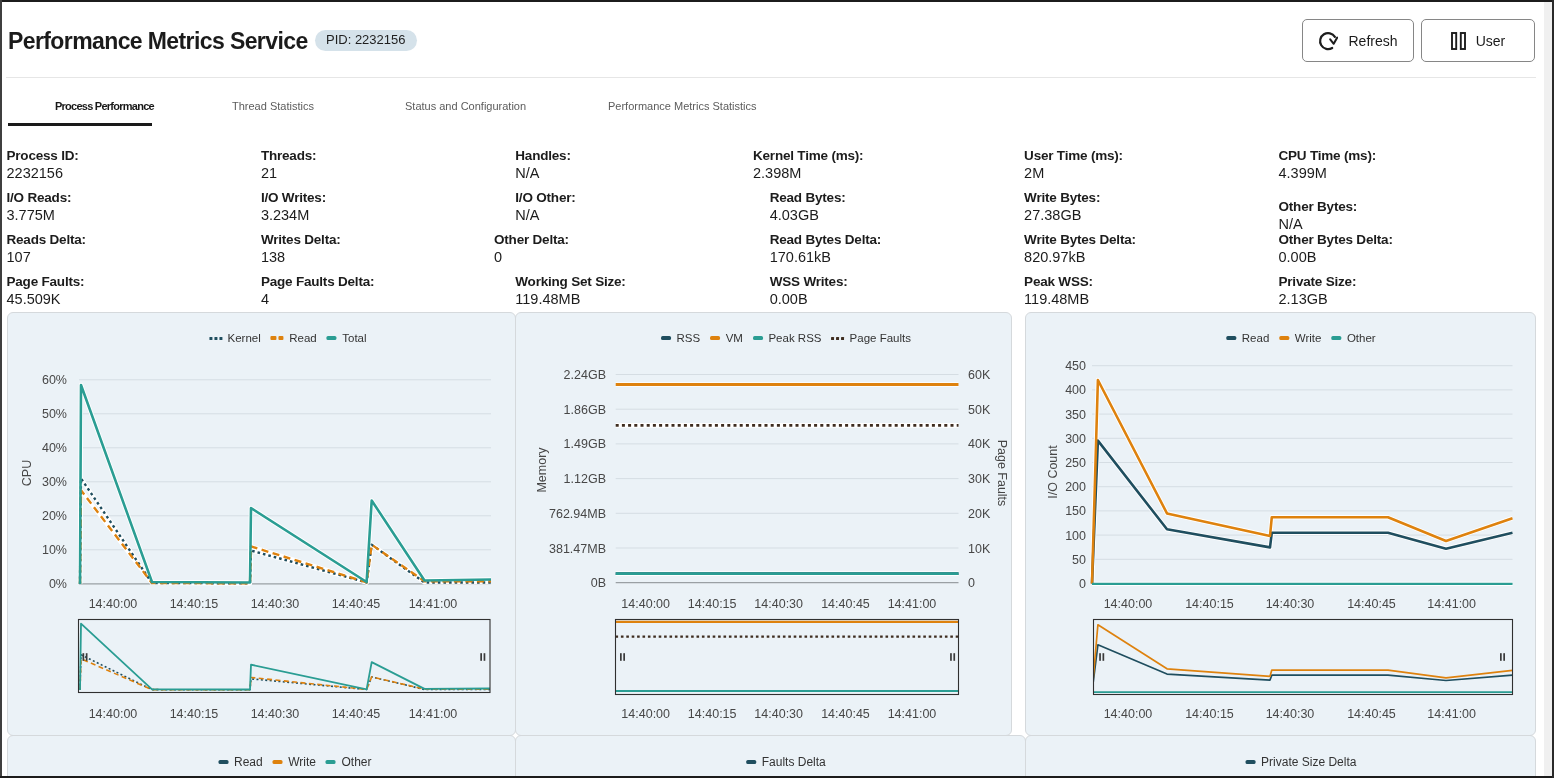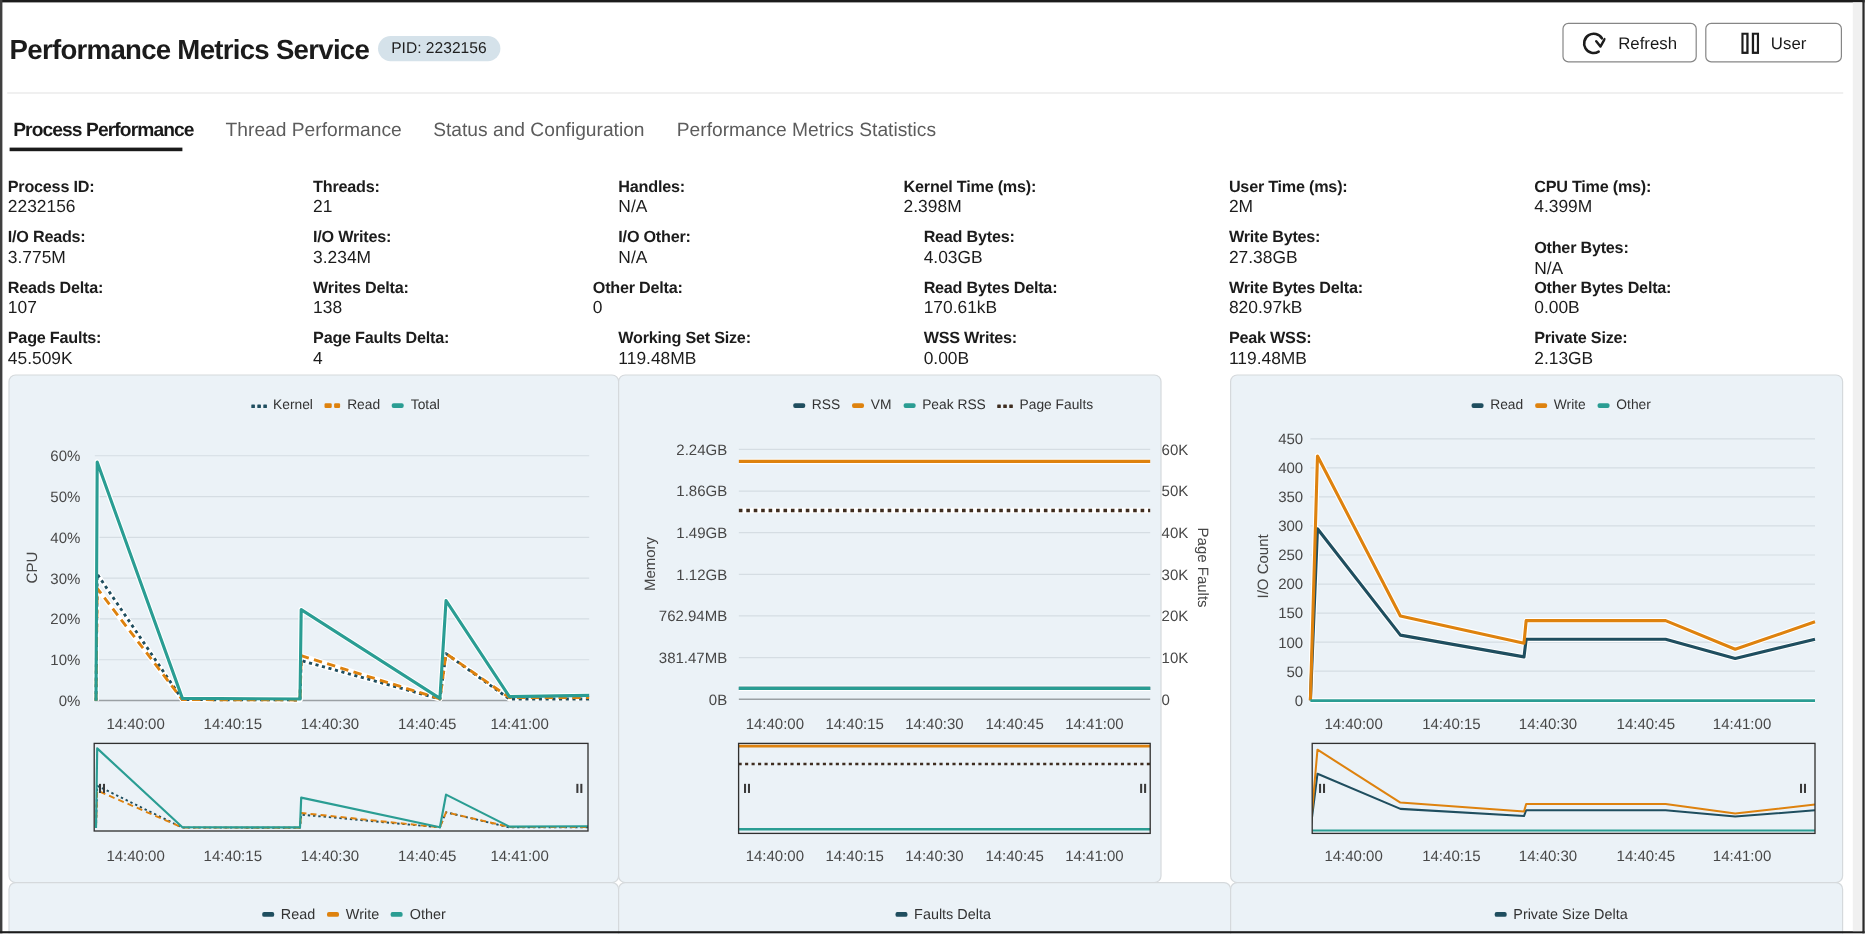--- a/index.html
+++ b/index.html
@@ -12,7 +12,7 @@
 h1 { position:absolute; left:8px; top:28px; font-size:23px; letter-spacing:-0.6px; color:#1b1b1b; }
 #pid { position:absolute; left:315px; top:30px; height:21px; padding:0 11px;
   border-radius:10.5px; background:#d5e2ea; font-size:13px; color:#1f1f1f; line-height:20px; }
-.btn { position:absolute; top:19px; height:33px; border:1px solid #868686; border-radius:5px;
+.btn { position:absolute; top:19px; height:43px; border:1px solid #868686; border-radius:5px;
   background:#fff; display:flex; align-items:center; justify-content:center; gap:10px;
   font-size:14px; color:#1a1a1a; }
 #sep { left:6px; top:77px; width:1530px; height:1px; background:#e6e6e6; }

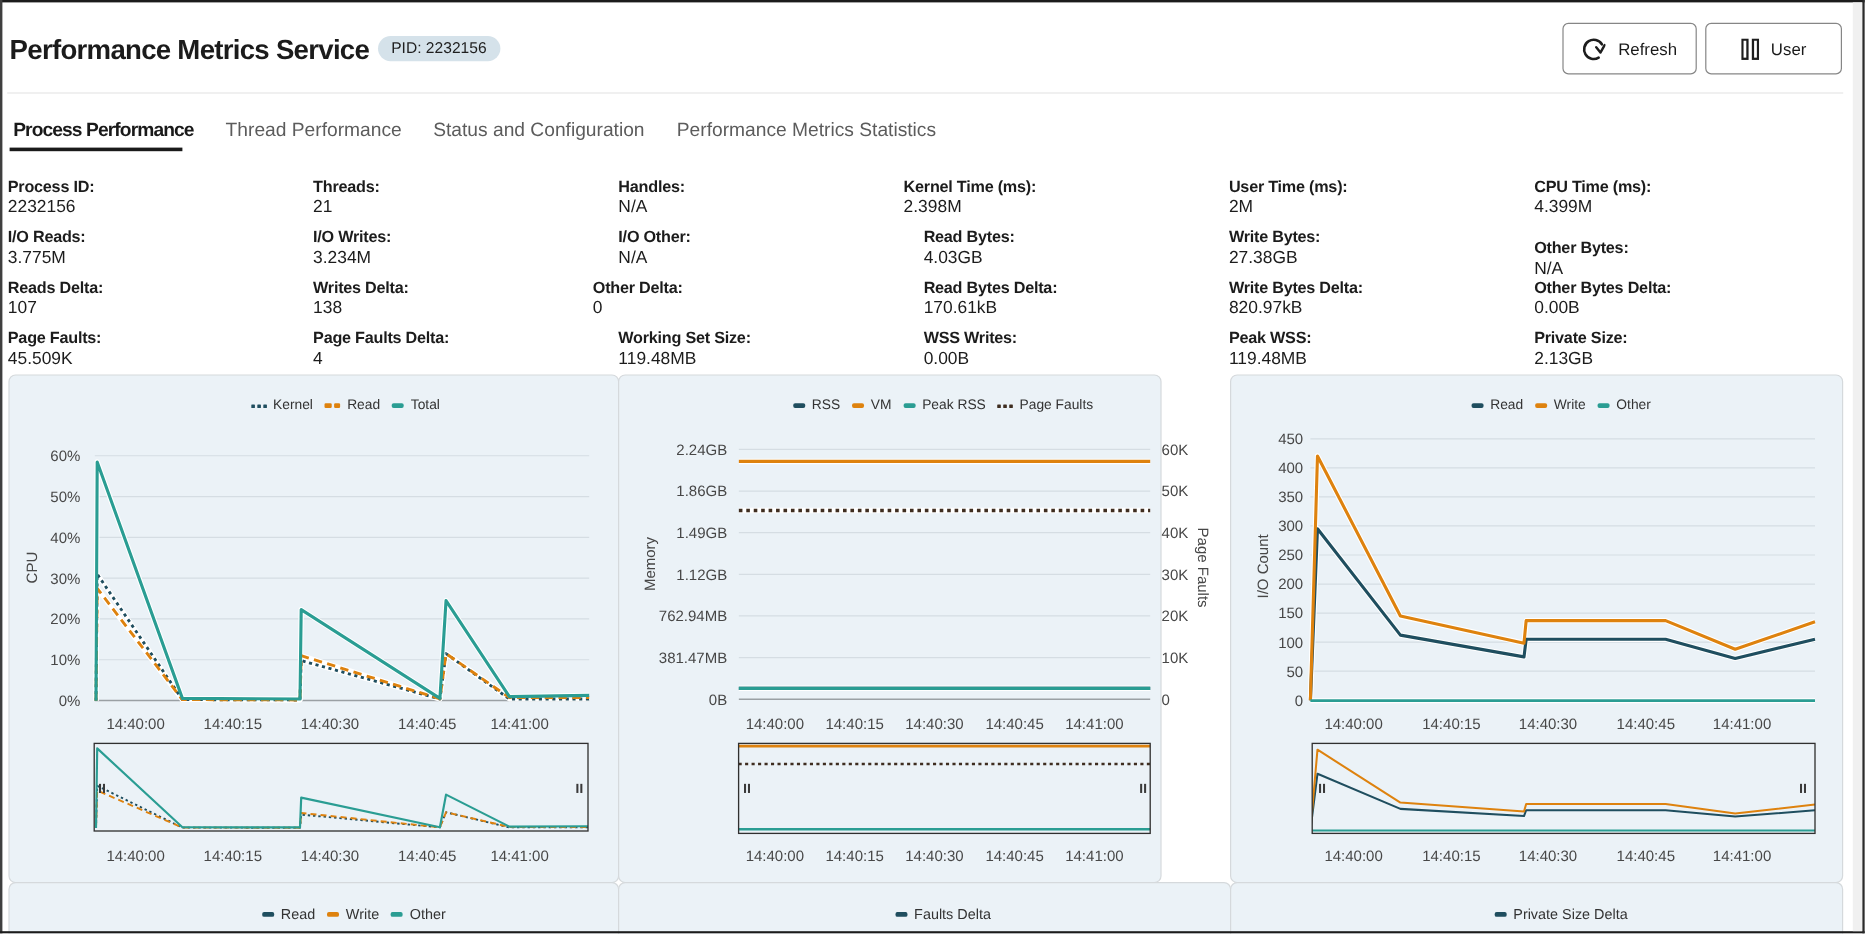--- a/index.html
+++ b/index.html
@@ -16,7 +16,7 @@
   background:#fff; display:flex; align-items:center; justify-content:center; gap:10px;
   font-size:14px; color:#1a1a1a; }
 #sep { left:6px; top:77px; width:1530px; height:1px; background:#e6e6e6; }
-.tab { position:absolute; top:100px; font-size:16px; color:#5c5c5c; white-space:nowrap; }
+.tab { position:absolute; top:100px; font-size:11px; color:#5c5c5c; white-space:nowrap;margin-left:44px; }
 .tab.active { color:#191919; font-weight:bold; letter-spacing:-0.75px; }
 #tabline { left:8px; top:123px; width:144px; height:3px; background:#1a1a1a; }
 .cell { position:absolute; width:250px; }

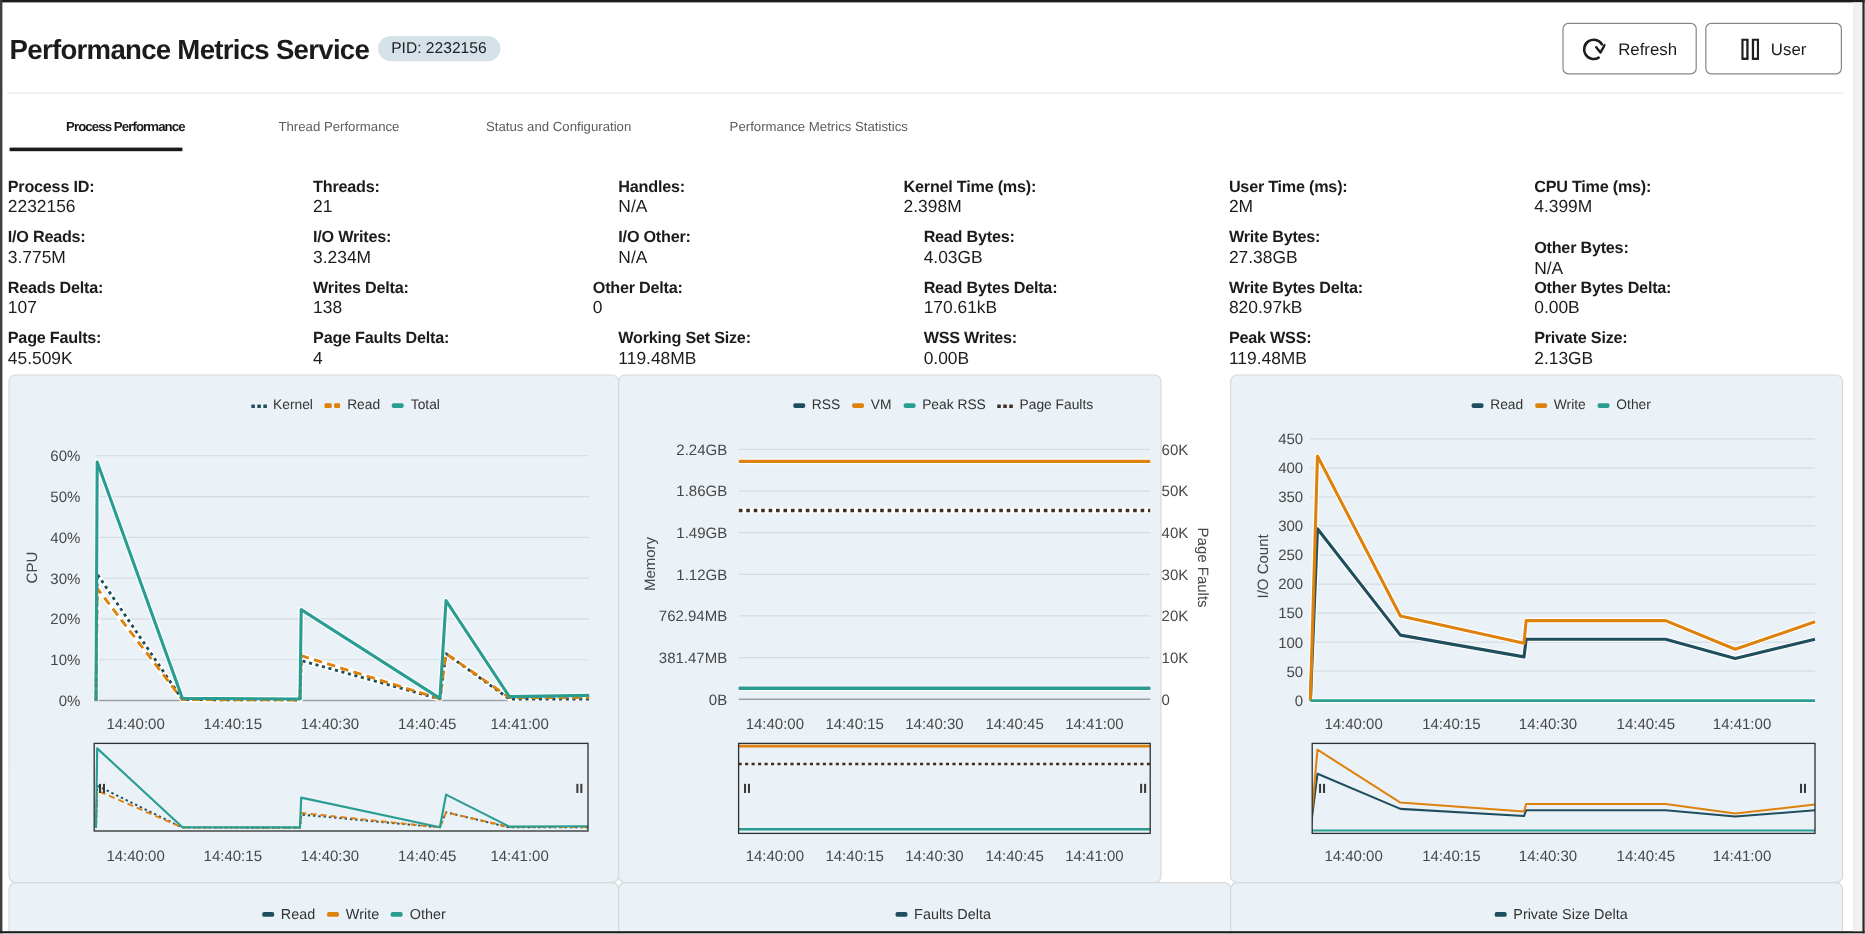--- a/index.html
+++ b/index.html
@@ -56,7 +56,7 @@
 <div class="abs" id="sep"></div>
 <div class="tab active" style="left:11px">Process Performance</div>
 <div class="abs" id="tabline"></div>
-<div class="tab" style="left:188px">Thread Performance</div>
+<div class="tab" style="left:188px">Thread Statistics</div>
 <div class="tab" style="left:361px">Status and Configuration</div>
 <div class="tab" style="left:564px">Performance Metrics Statistics</div>
 <div class="cell" style="left:6.5px;top:148px">

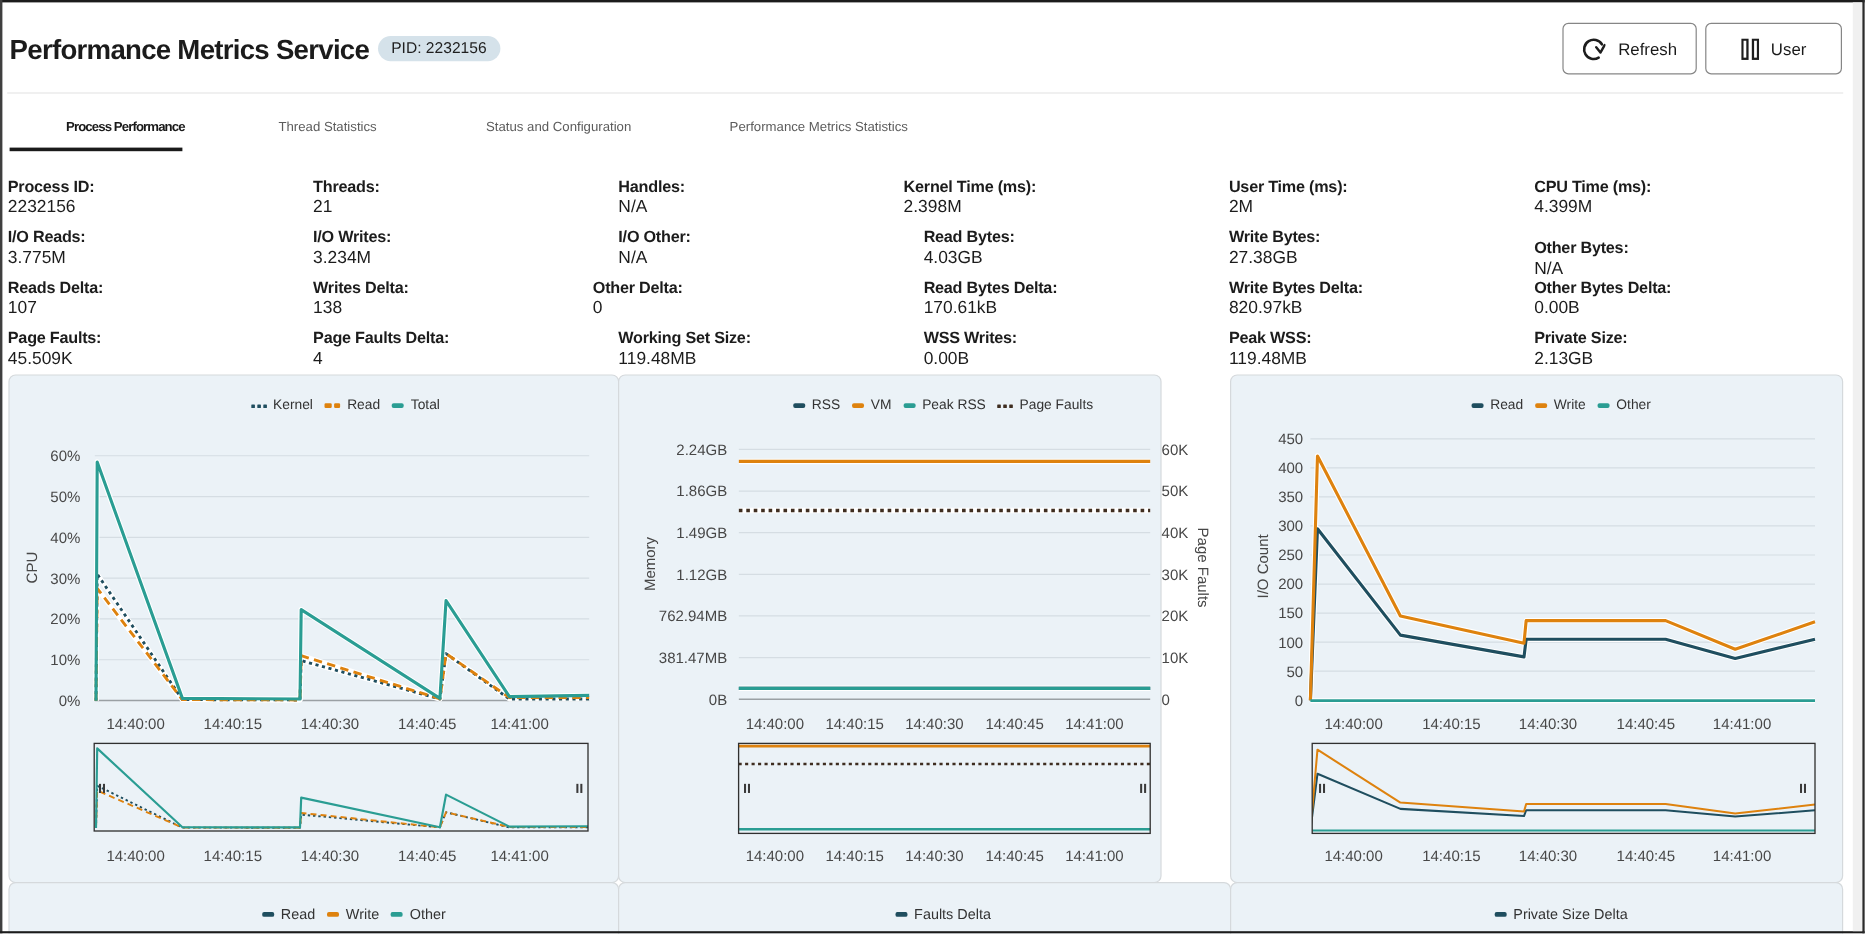--- a/index.html
+++ b/index.html
@@ -202,7 +202,7 @@
       <text x="425" y="404.5" font-size="12.5" fill="#474747" text-anchor="middle">14:41:00</text>
     </svg>
   </div>
-<div class="panel" style="left:515px;top:312px;width:453px;height:424px">
+<div class="panel" style="left:515px;top:312px;width:497px;height:424px">
     <svg width="511" height="424" viewBox="0 0 511 424" font-family="Liberation Sans, sans-serif">
       <line x1="99.7" y1="61.5" x2="442.5" y2="61.5" stroke="#d5dde3" stroke-width="1"></line>
       <line x1="99.7" y1="96.2" x2="442.5" y2="96.2" stroke="#d5dde3" stroke-width="1"></line>

